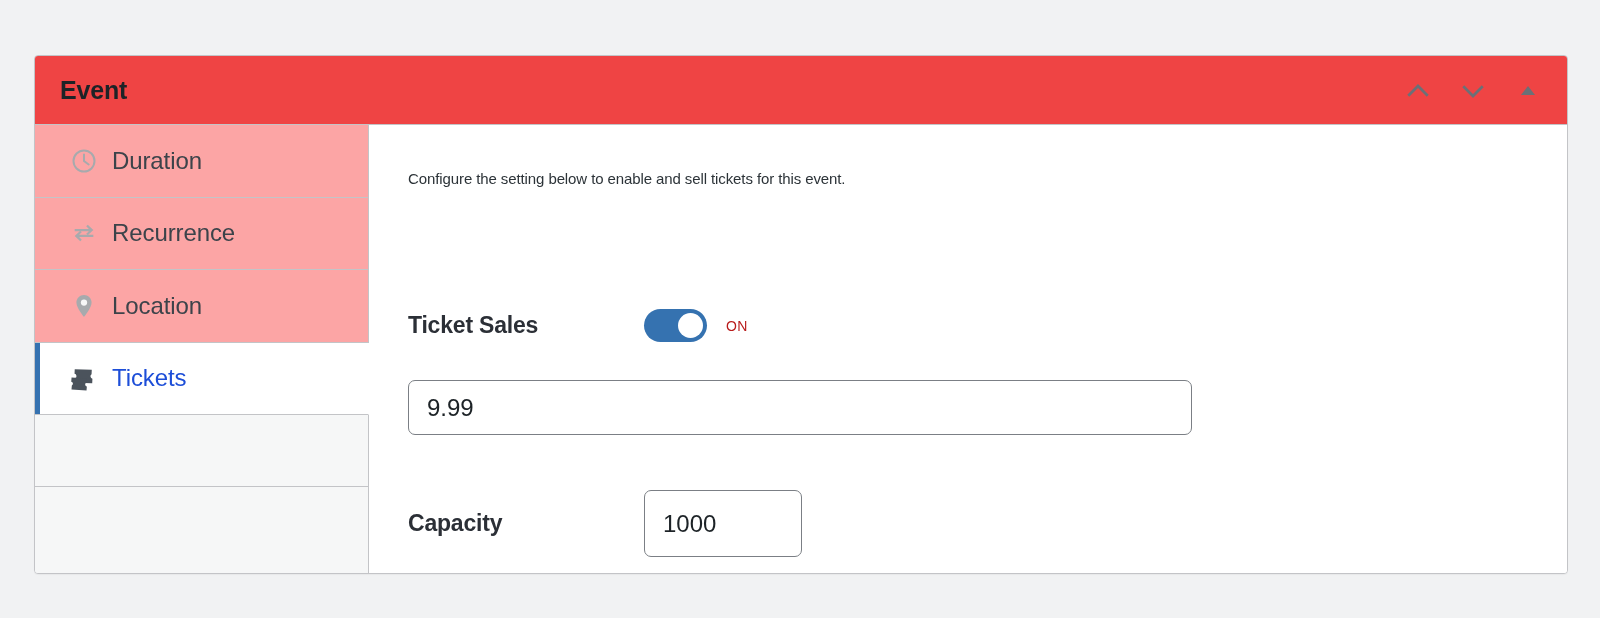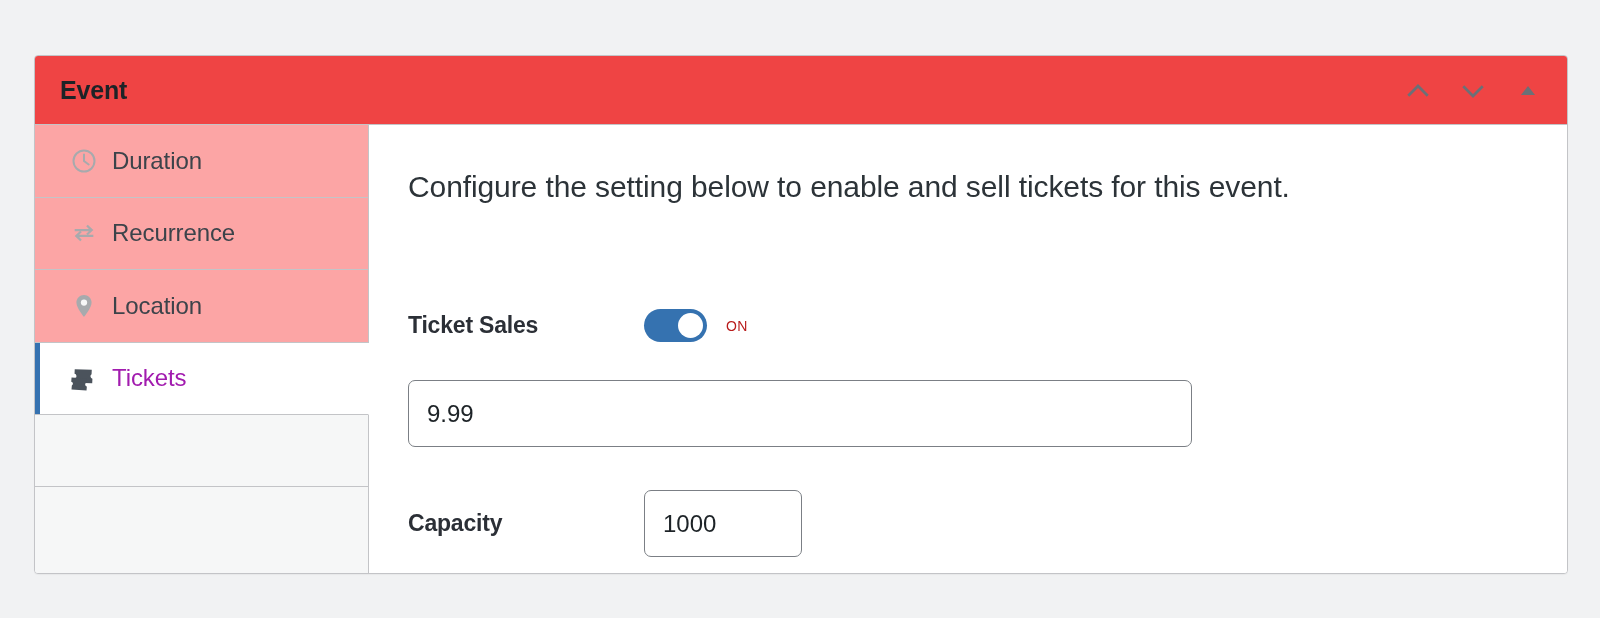--- a/index.html
+++ b/index.html
@@ -148,7 +148,7 @@
     position: absolute;
     left: 39px;
     top: 45px;
-    font-size: 30px;
+    font-size: 15px;
     color: #2c3338;
     letter-spacing: -0.1px;
     text-align: center;

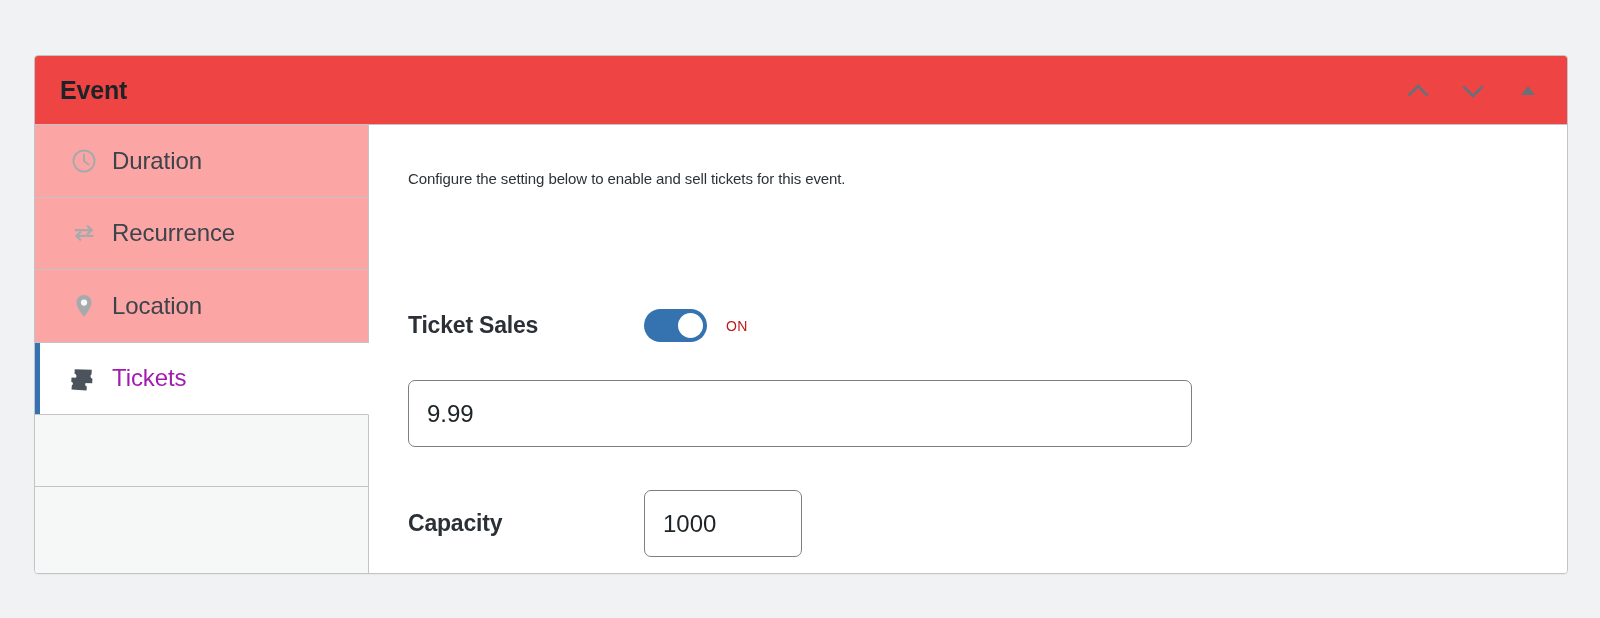--- a/index.html
+++ b/index.html
@@ -128,7 +128,7 @@
     background: #3572b0;
   }
   .tab.active .tab-label {
-    color: #a21caf;
+    color: #1d4ed8;
   }
   .tab-filler {
     height: 72px;

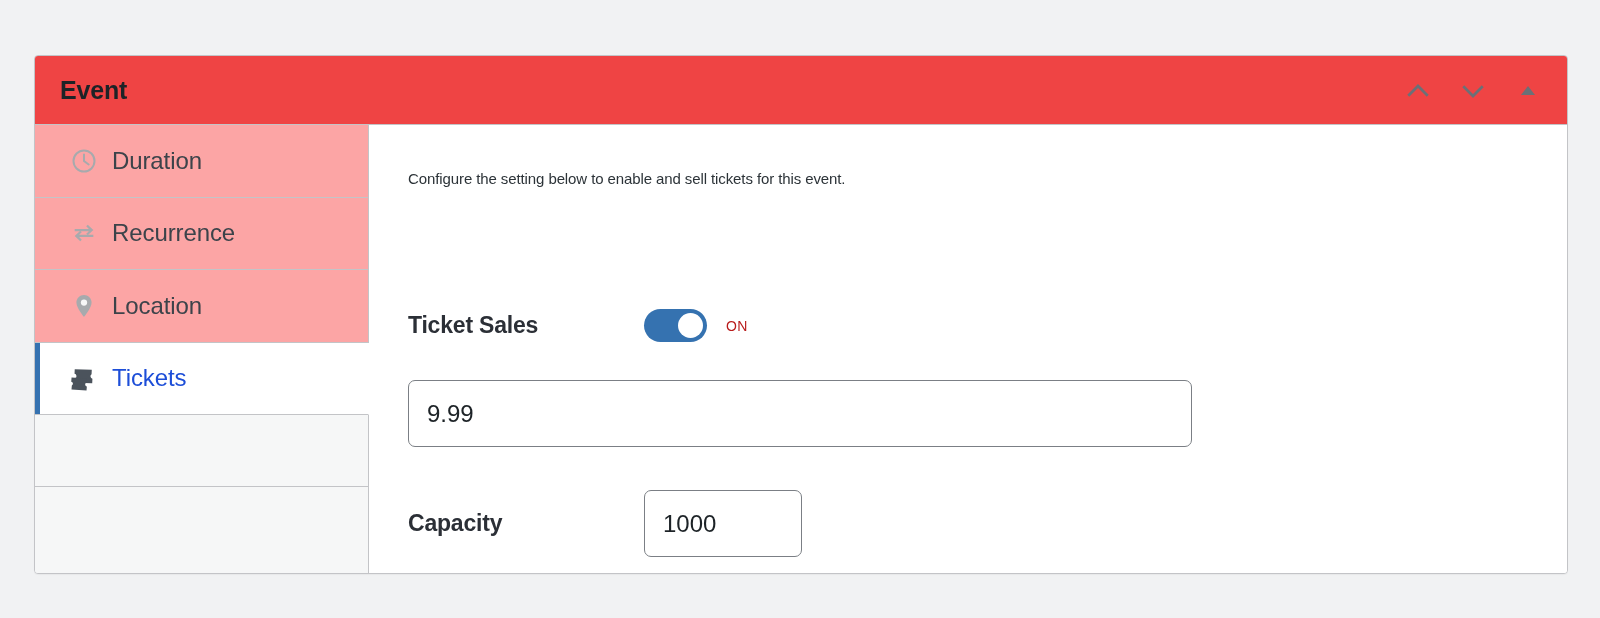--- a/index.html
+++ b/index.html
@@ -213,7 +213,7 @@
   }
   .input-price {
     width: 784px;
-    height: 67px;
+    height: 55px;
   }
   .input-capacity {
     width: 158px;

